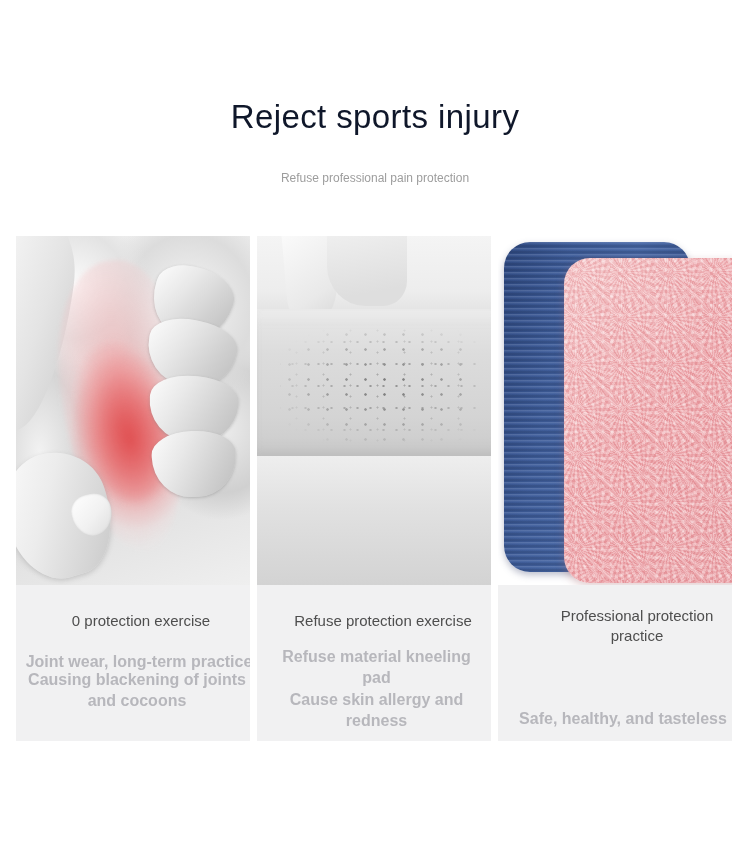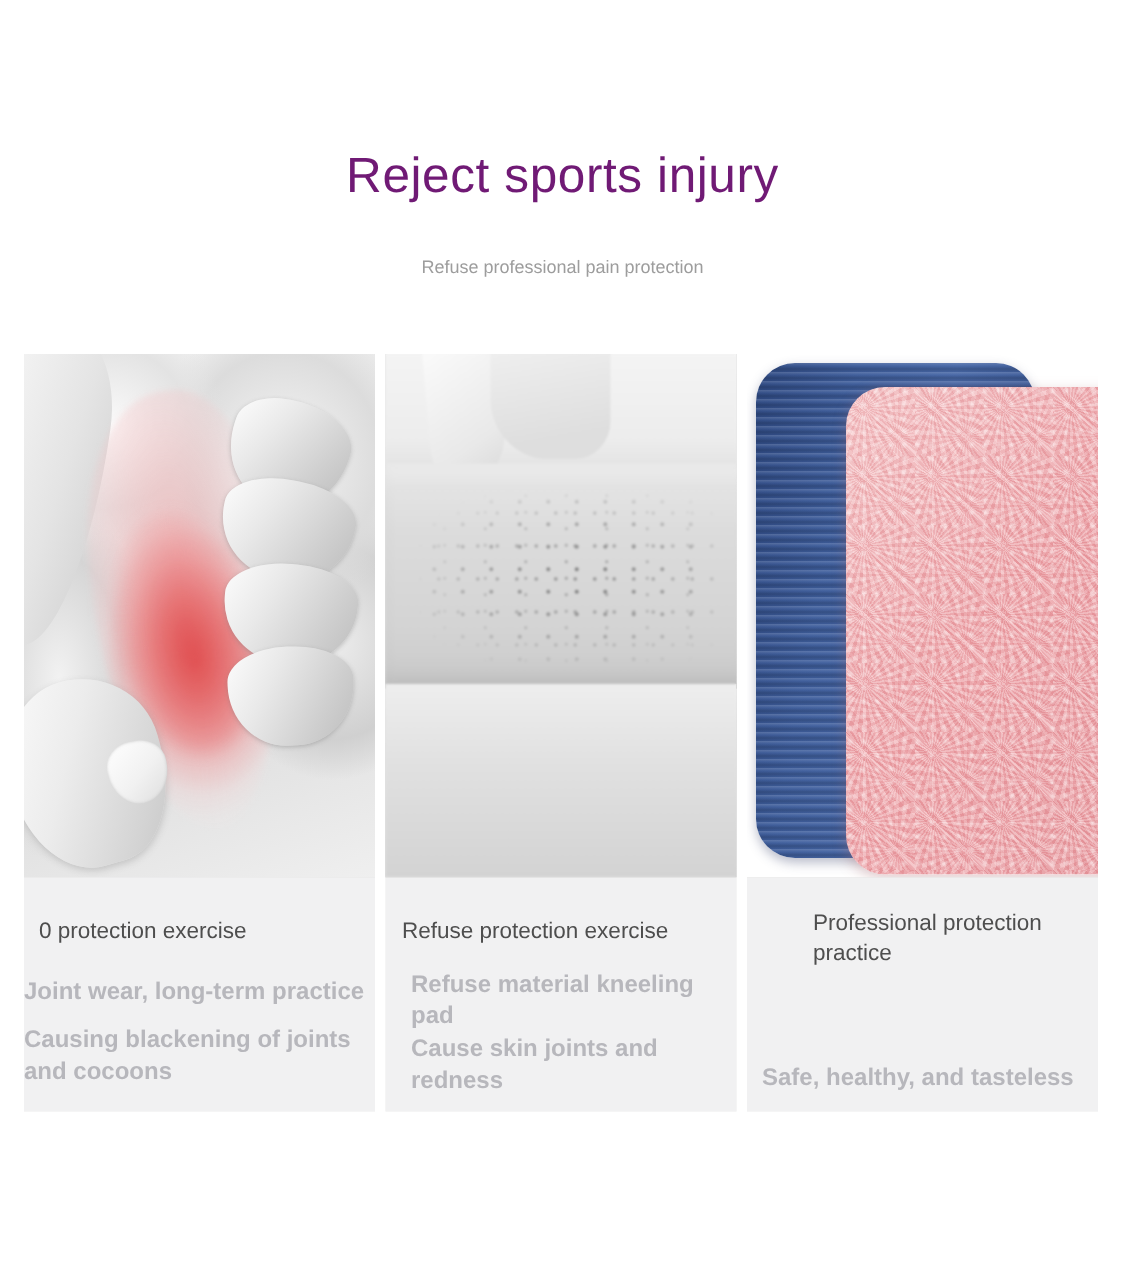--- a/index.html
+++ b/index.html
@@ -31,7 +31,7 @@
     margin-top: 96px;
     font-size: 33px;
     font-weight: 400;
-    color: #701a75;
+    color: #0f172a;
     letter-spacing: 0.4px;
     line-height: 42px;
   }

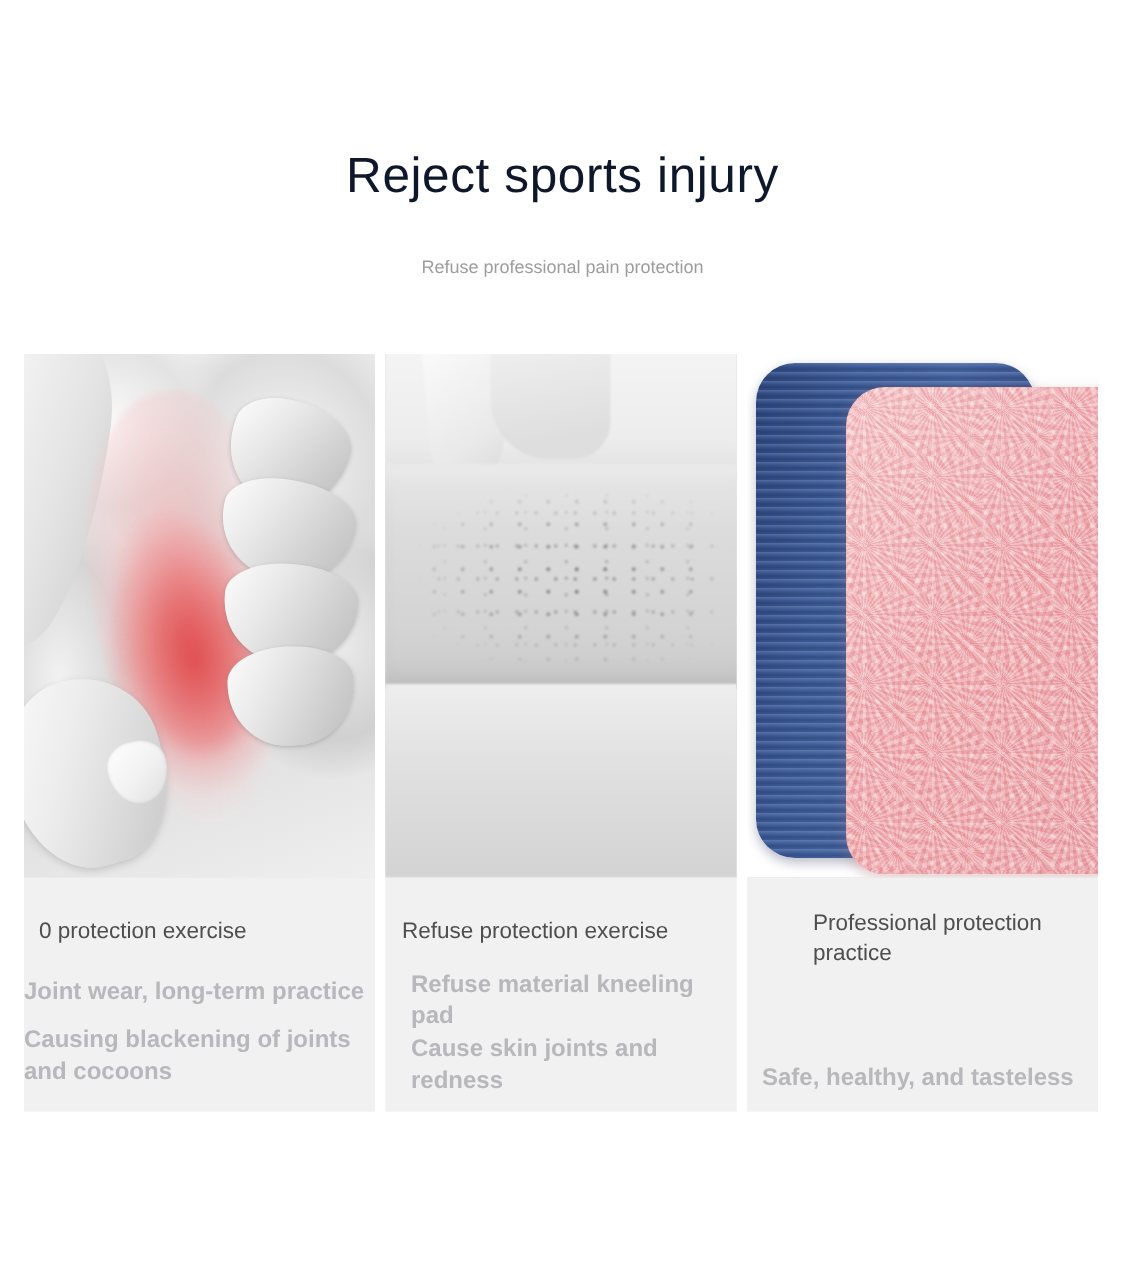--- a/index.html
+++ b/index.html
@@ -52,6 +52,7 @@
     height: 505px;
     display: flex;
     gap: 7px;
+    text-align: center;
   }
   .card {
     position: relative;

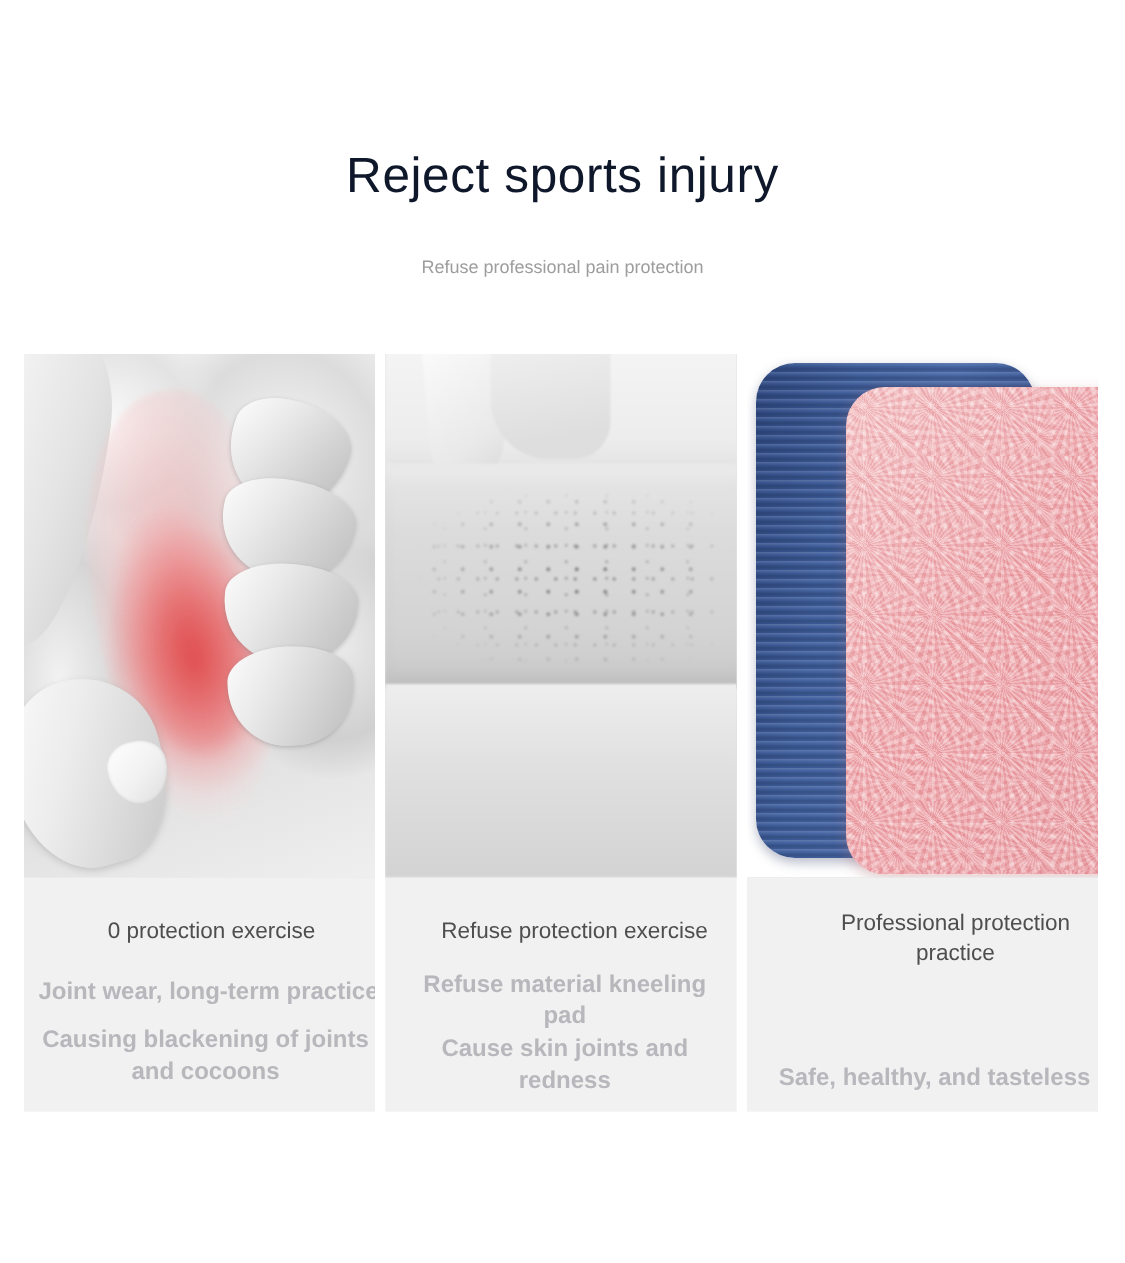--- a/index.html
+++ b/index.html
@@ -91,7 +91,7 @@
   
   .c1 .card-heading { position: absolute; left: 10px; top: 26px; width: 230px; }
   .c1 .line-1 { position: absolute; left: 0px;  top: 66px; width: 246px; white-space: nowrap; }
-  .c1 .line-2 { position: absolute; left: 0px;  top: 98px; width: 242px; }
+  .c1 .line-2 { position: absolute; left: 0px;  top: 84px; width: 242px; }
 
   
   .c2 .card-heading { position: absolute; left: 11px; top: 26px; width: 230px; }

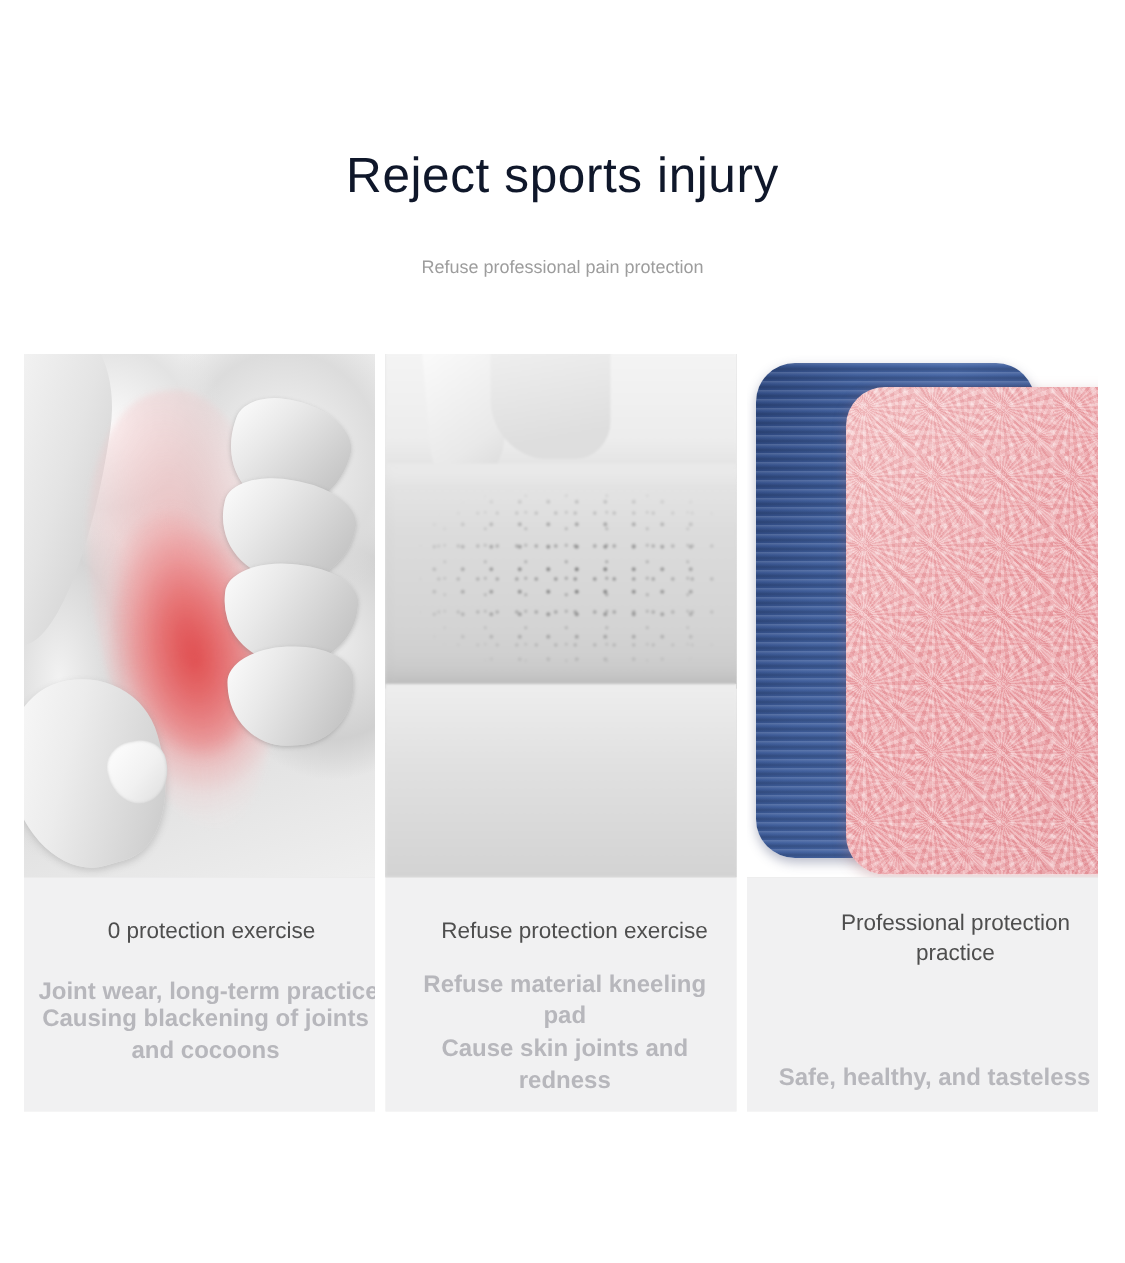--- a/index.html
+++ b/index.html
@@ -330,7 +330,7 @@
       <div class="card-body">
         <div class="card-heading">Refuse protection exercise</div>
         <div class="card-line line-1">Refuse material kneeling pad</div>
-        <div class="card-line line-2">Cause skin joints and redness</div>
+        <div class="card-line line-2">Cause skin allergy and redness</div>
       </div>
     </div>
 

